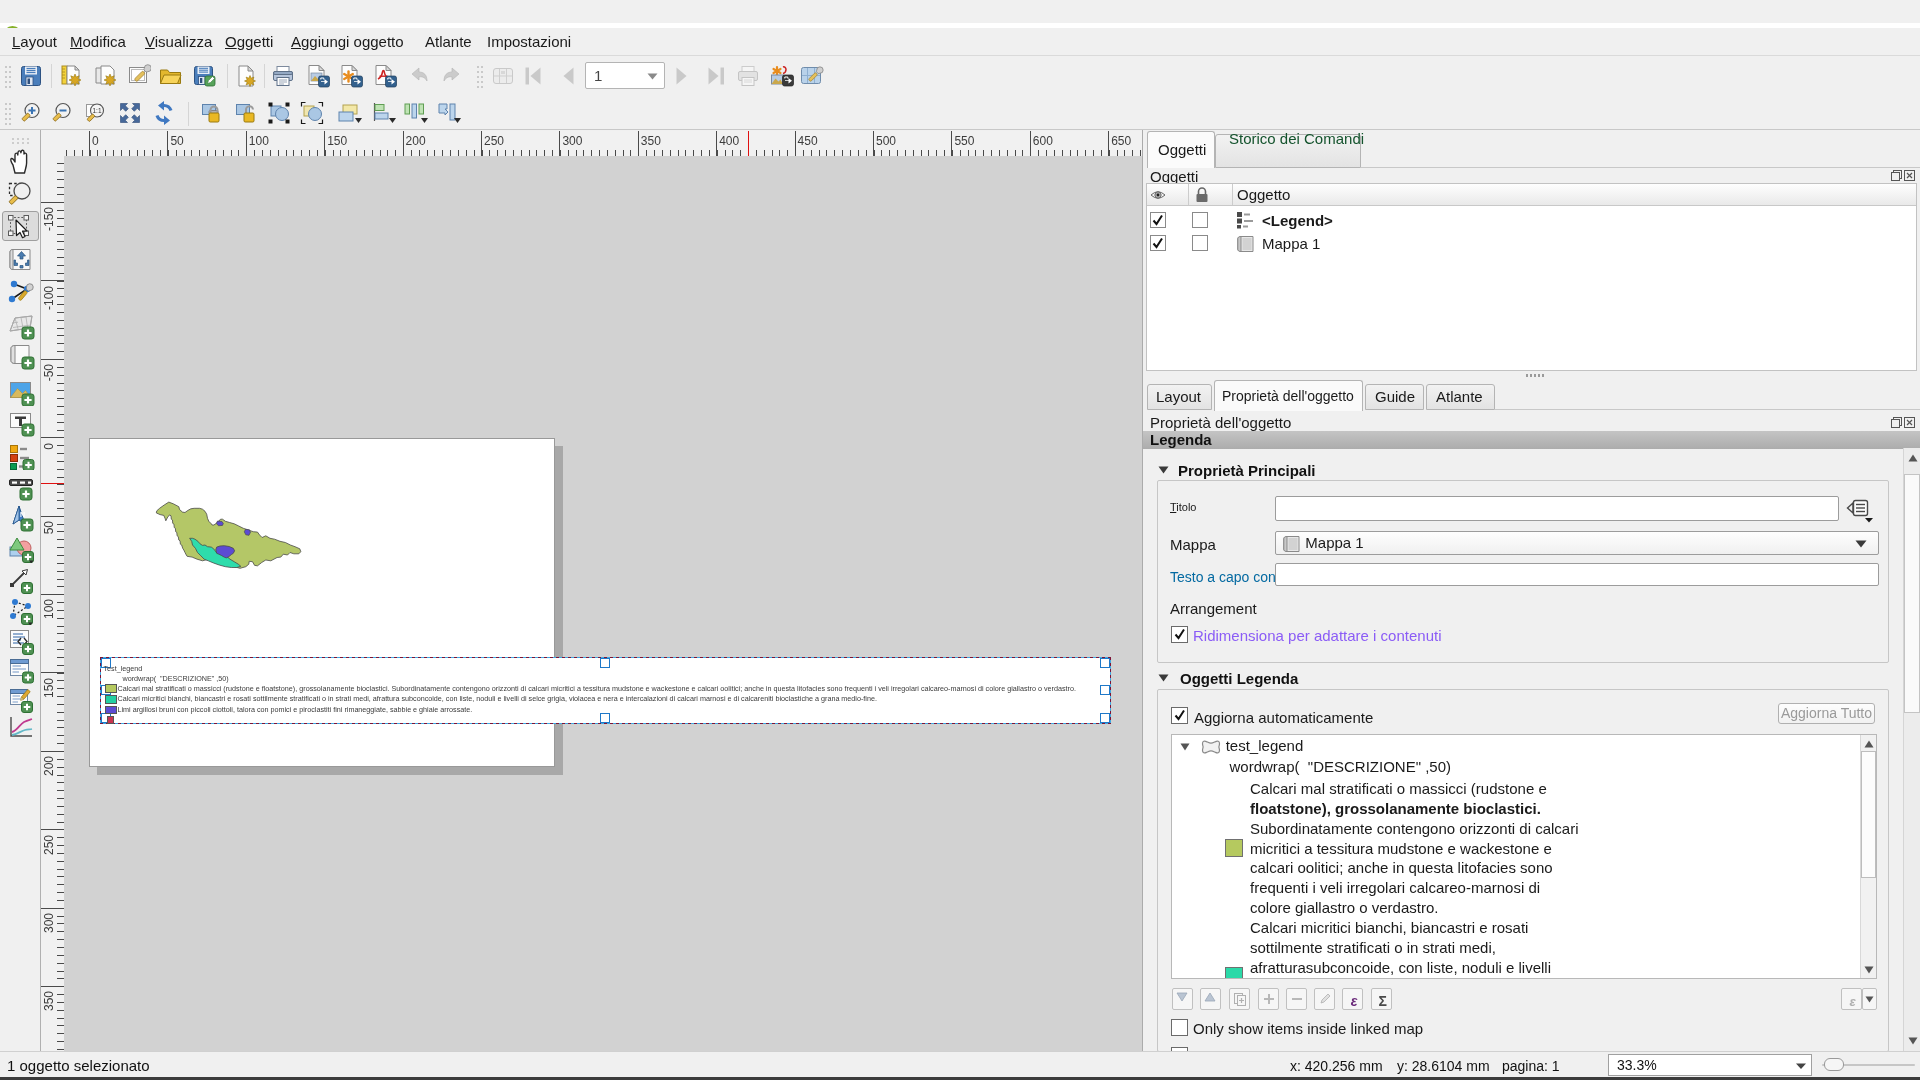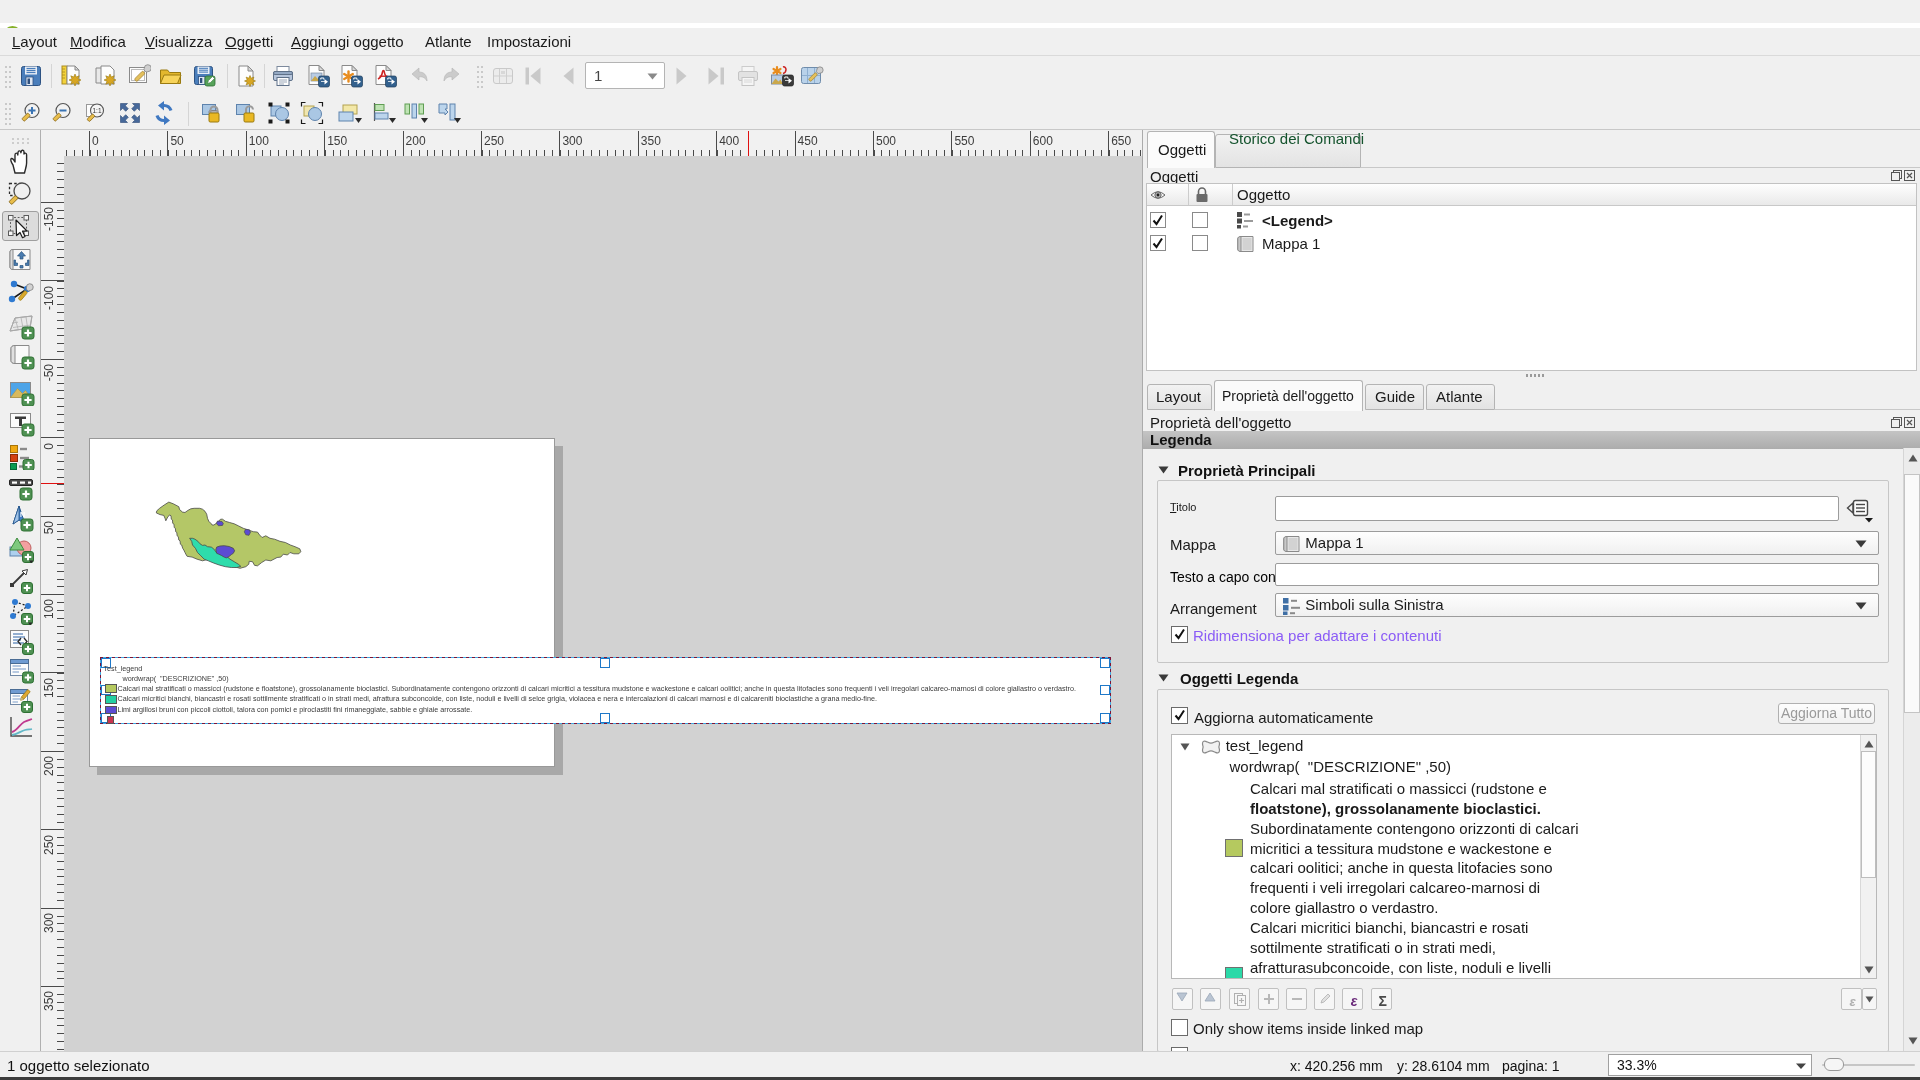--- a/index.html
+++ b/index.html
@@ -831,7 +831,7 @@
       </svg>
   </div>
 
-  <div class="a" style="left:27px;top:438.5px;font-size:14px;color:#000000;">Testo a capo con</div>
+  <div class="a" style="left:27px;top:438.5px;font-size:14px;color:#0369a1;">Testo a capo con</div>
   <div class="a" style="left:132.3px;top:433.4px;width:604px;height:22.4px;background:#fff;border:1px solid #9c9c9c;border-radius:2px;box-sizing:border-box;"></div>
 
   <div class="a" style="left:27px;top:469.5px;font-size:15px;color:#1a1a1a;">Arrangement</div>

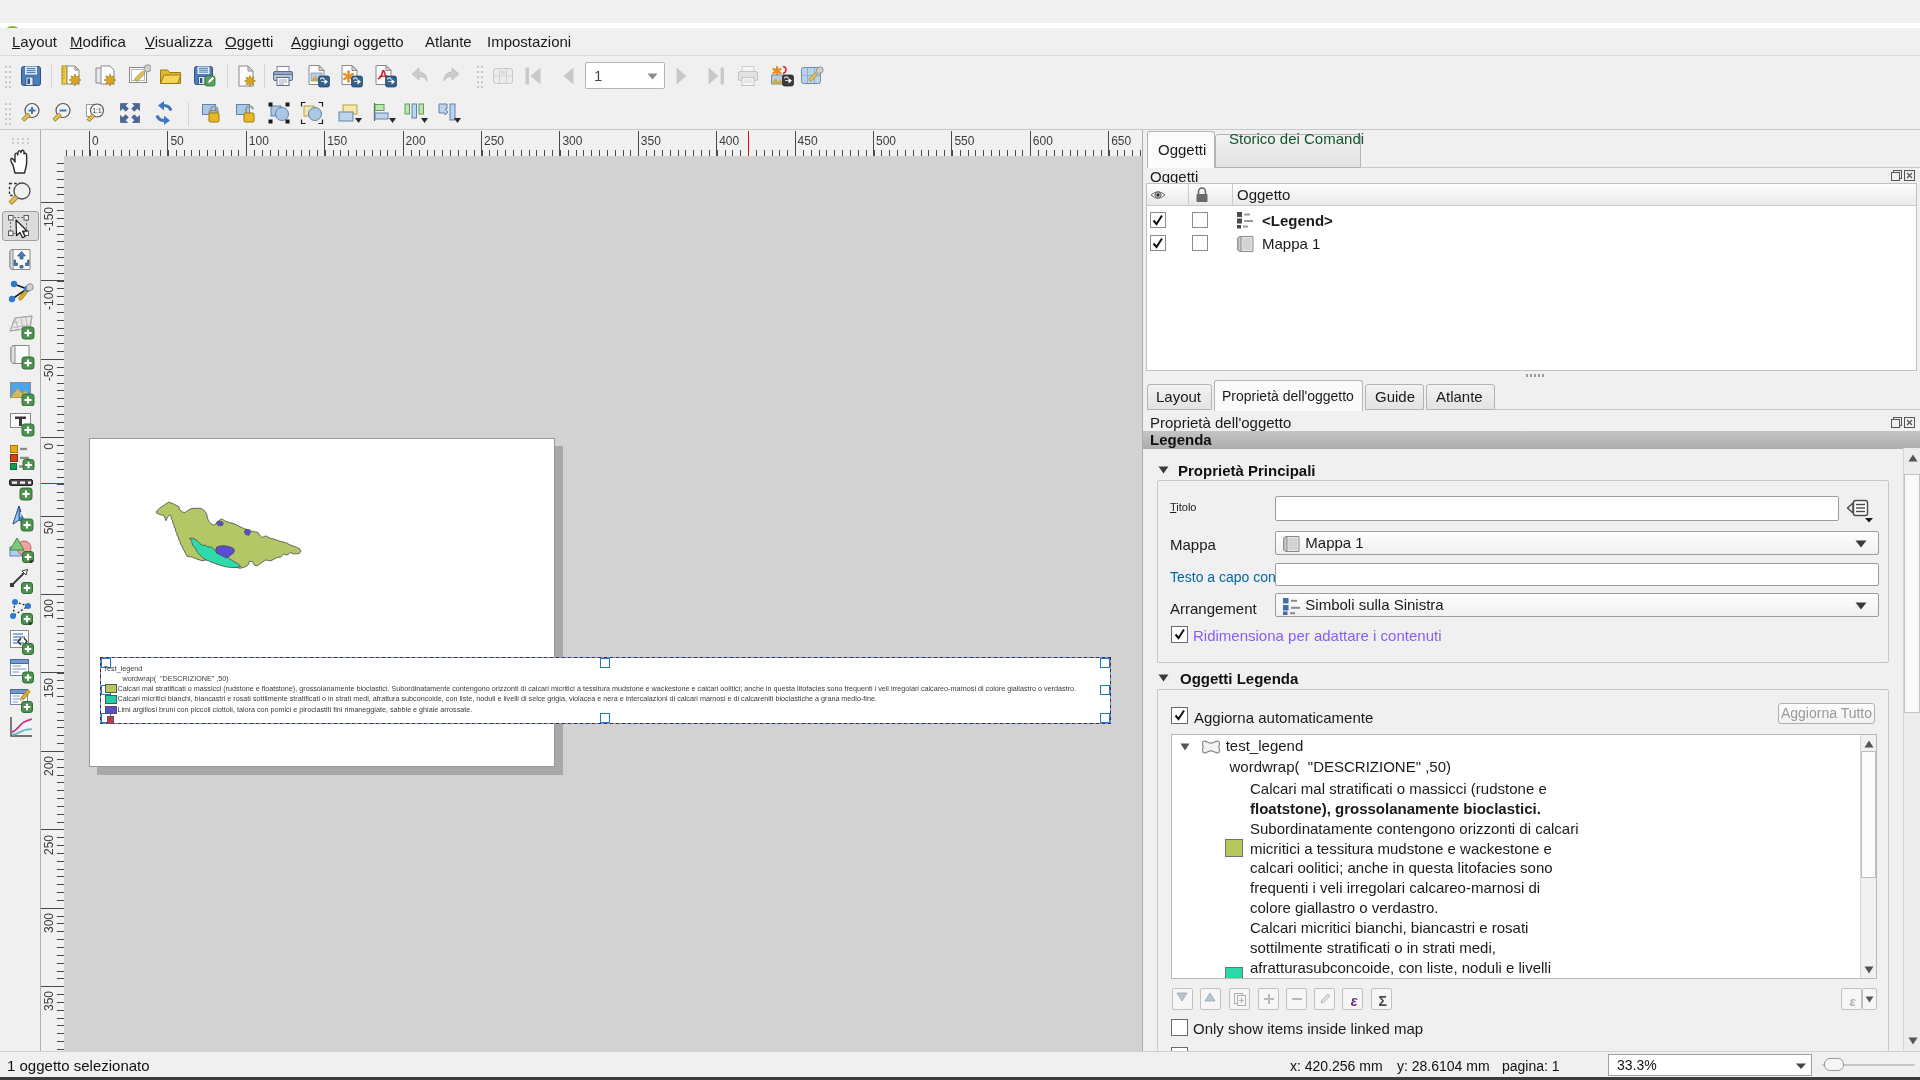--- a/index.html
+++ b/index.html
@@ -835,24 +835,6 @@
   <div class="a" style="left:132.3px;top:433.4px;width:604px;height:22.4px;background:#fff;border:1px solid #9c9c9c;border-radius:2px;box-sizing:border-box;"></div>
 
   <div class="a" style="left:27px;top:469.5px;font-size:15px;color:#1a1a1a;">Arrangement</div>
-  <div class="a" style="left:132.3px;top:462.7px;width:604px;height:24.3px;background:linear-gradient(180deg,#fefefe,#f0f0f0);border:1px solid #9c9c9c;border-radius:2px;box-sizing:border-box;">
-    <svg class="a" style="left:6px;top:3px;" width="19" height="18" viewBox="0 0 19 18">
-      <g fill="#3f6fa5">
-          <rect x="1" y="1" width="5.5" height="5.5"></rect>
-          <rect x="1" y="8" width="5.5" height="5.5"></rect>
-          <rect x="1" y="14.5" width="4.5" height="3.5"></rect>
-        </g>
-      <g stroke="#8a8a8a" stroke-width="2">
-          <line x1="9" y1="3.8" x2="15" y2="3.8"></line>
-          <line x1="9" y1="10.8" x2="18" y2="10.8"></line>
-          <line x1="8" y1="16.2" x2="13" y2="16.2"></line>
-        </g>
-    </svg>
-    <div class="a" style="left:29px;top:2.5px;font-size:15px;color:#1a1a1a;">Simboli sulla Sinistra</div>
-    <svg class="a" style="left:579px;top:8.5px;" width="12" height="8" viewBox="0 0 12 8">
-        <path d="M0.5,0.5 L11.5,0.5 L6,7.5 Z" fill="#3a3a3a"></path>
-      </svg>
-  </div>
 
   <div class="cb2" style="left:27.5px;top:496.4px;">
       <svg width="13" height="13" viewBox="0 0 13 13">

